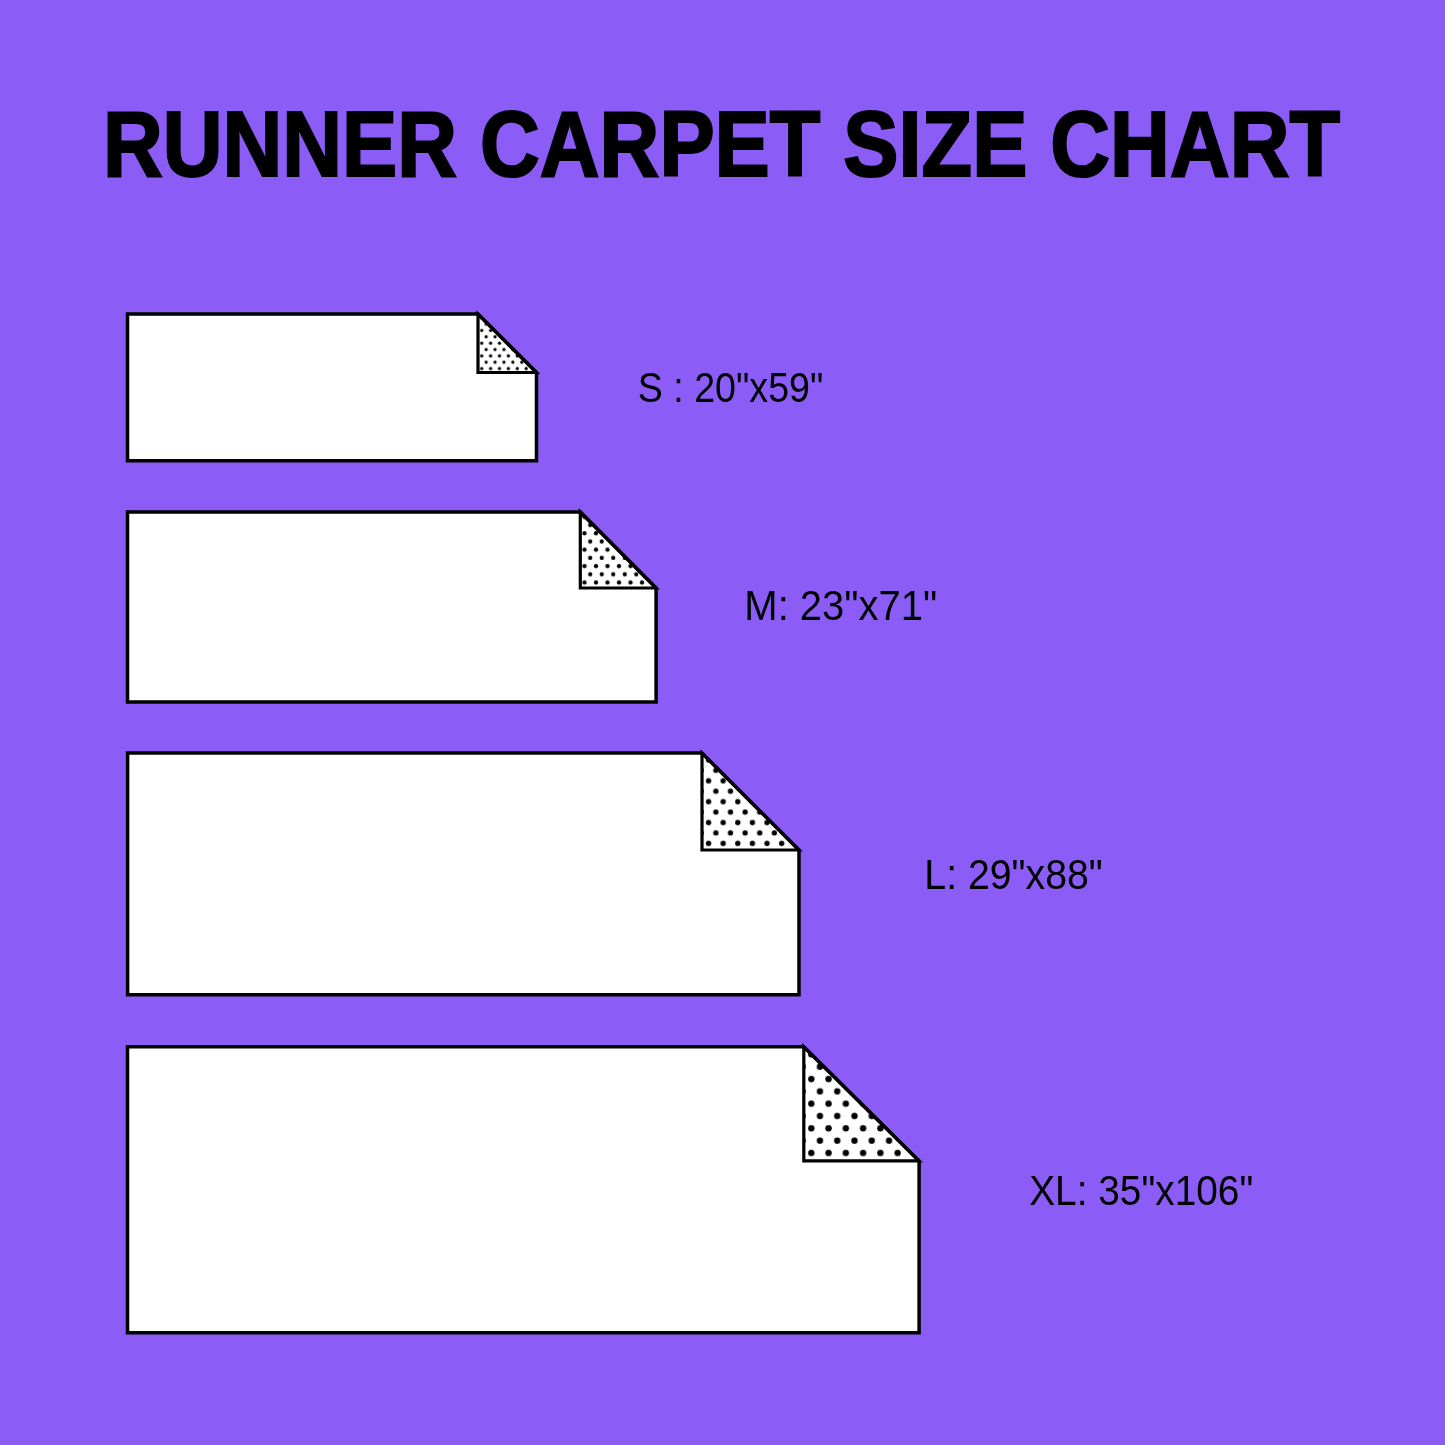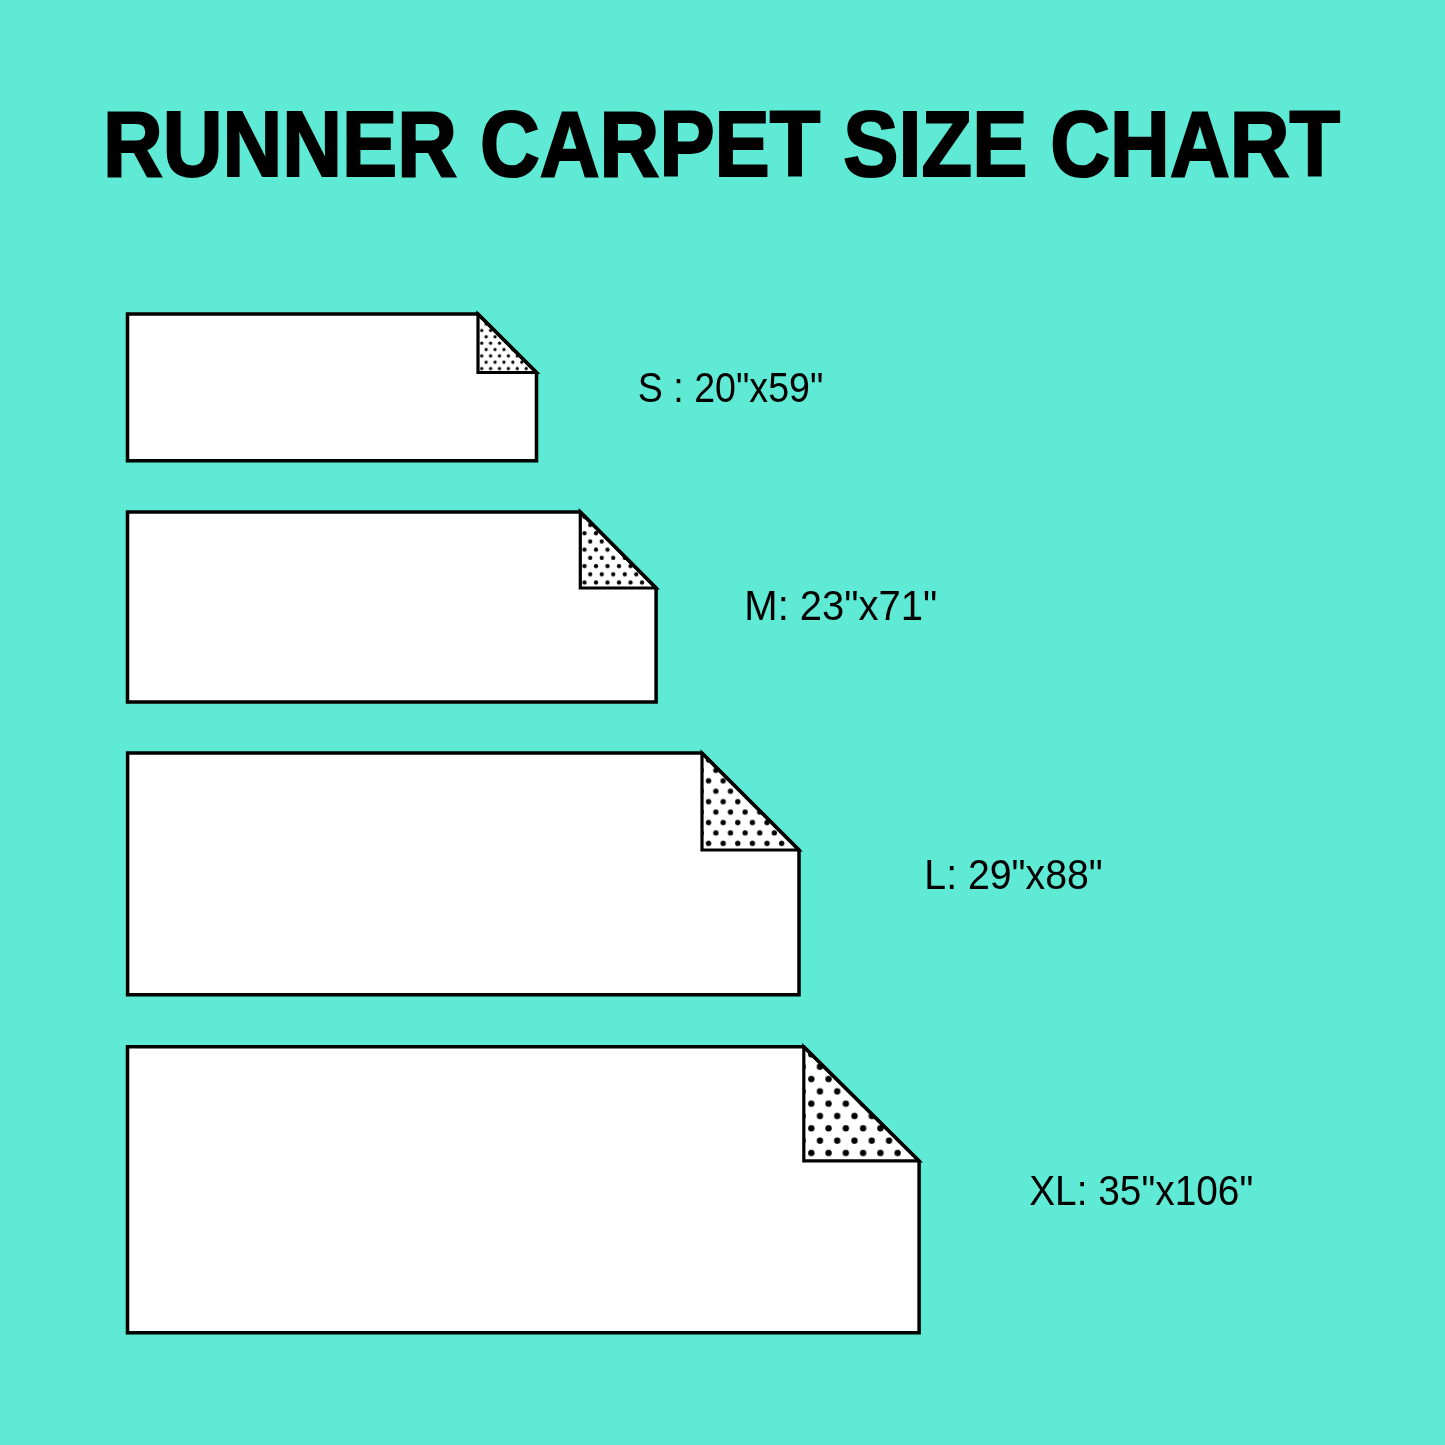--- a/index.html
+++ b/index.html
@@ -3,7 +3,7 @@
 <meta charset="utf-8">
 <style>
   html,body{margin:0;padding:0;background:#ffffff;}
-  .page{position:relative;width:1445px;height:1445px;background:#5eead4;overflow:hidden;}
+  .page{position:relative;width:1445px;height:1445px;background:#8b5cf6;overflow:hidden;}
   svg{position:absolute;left:0;top:0;}
   text{font-family:"Liberation Sans",sans-serif;fill:#000000;}
 </style>

